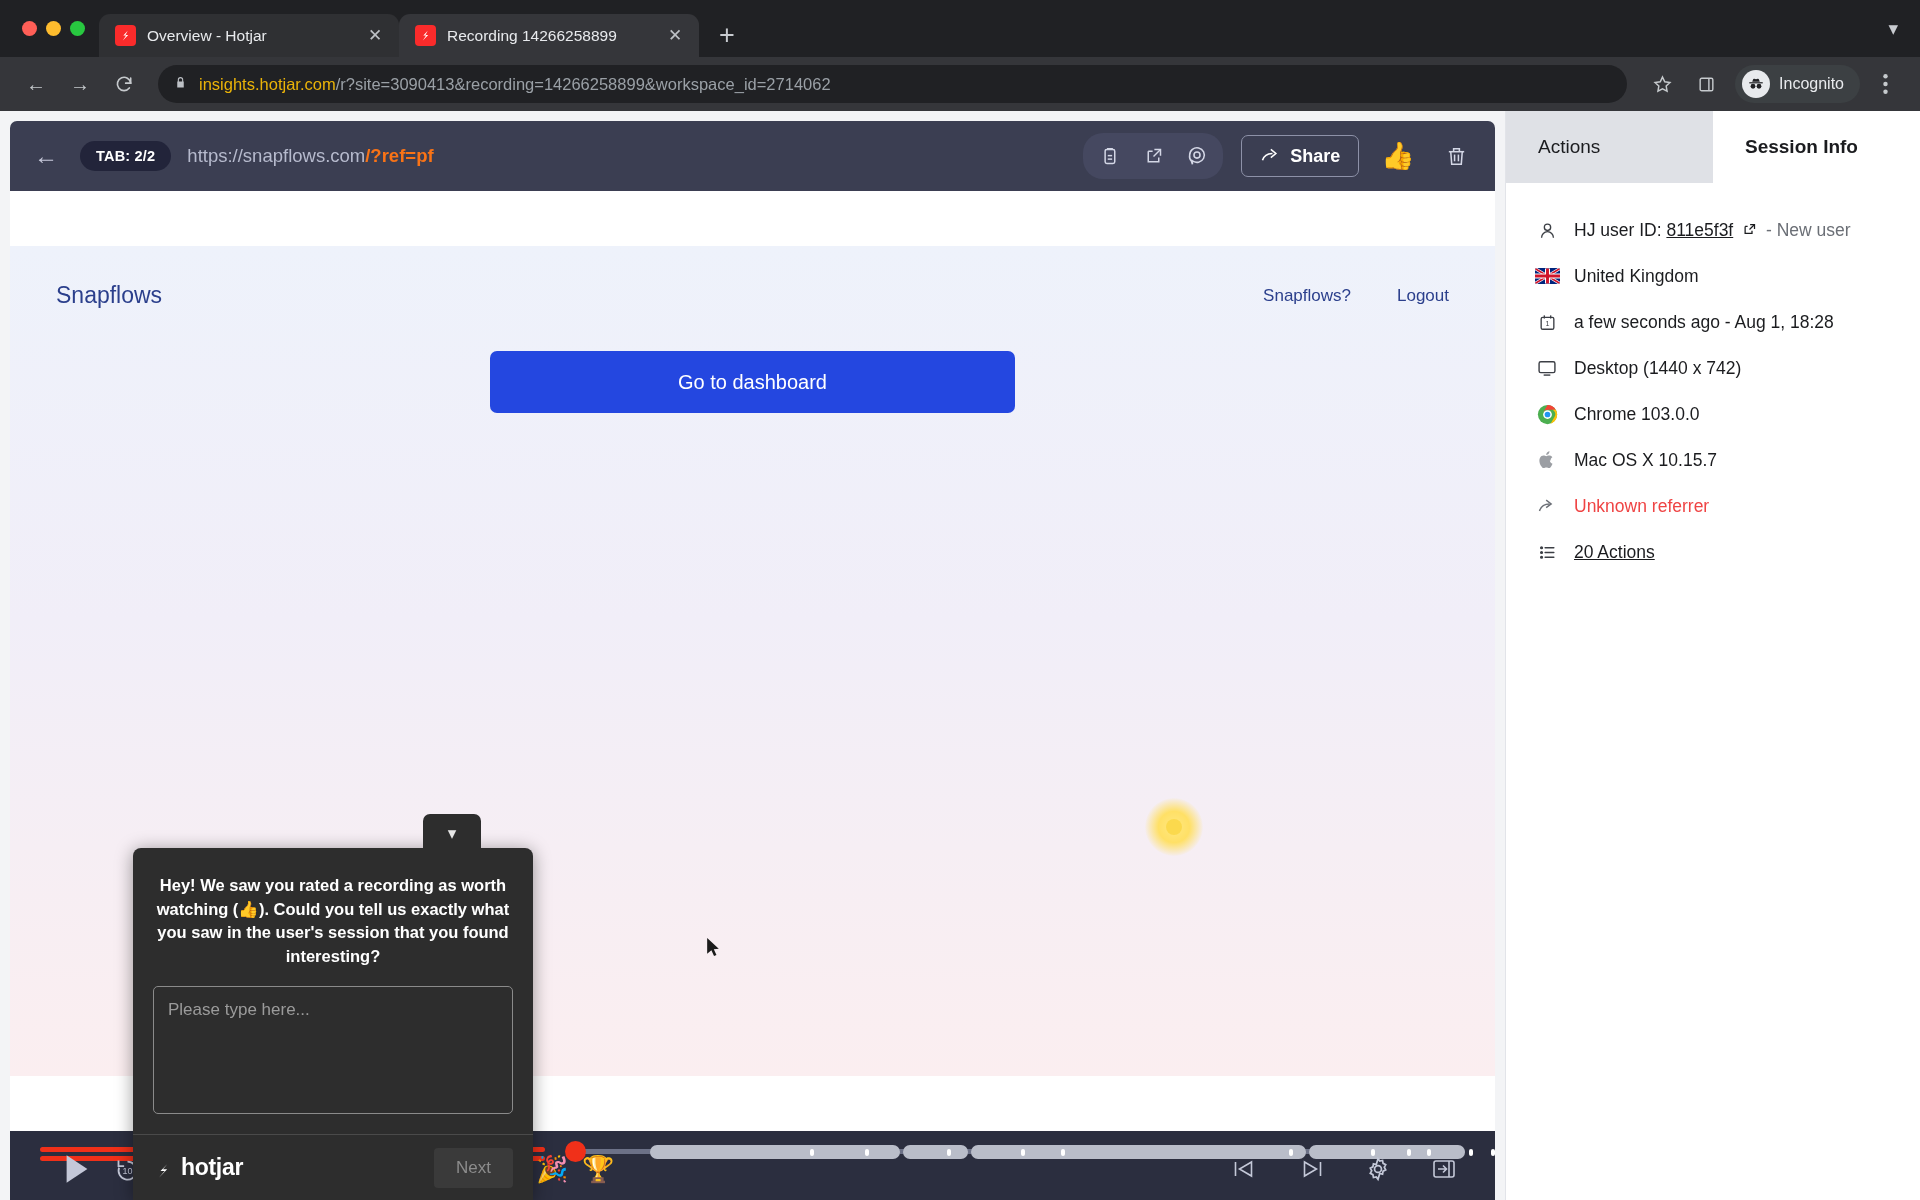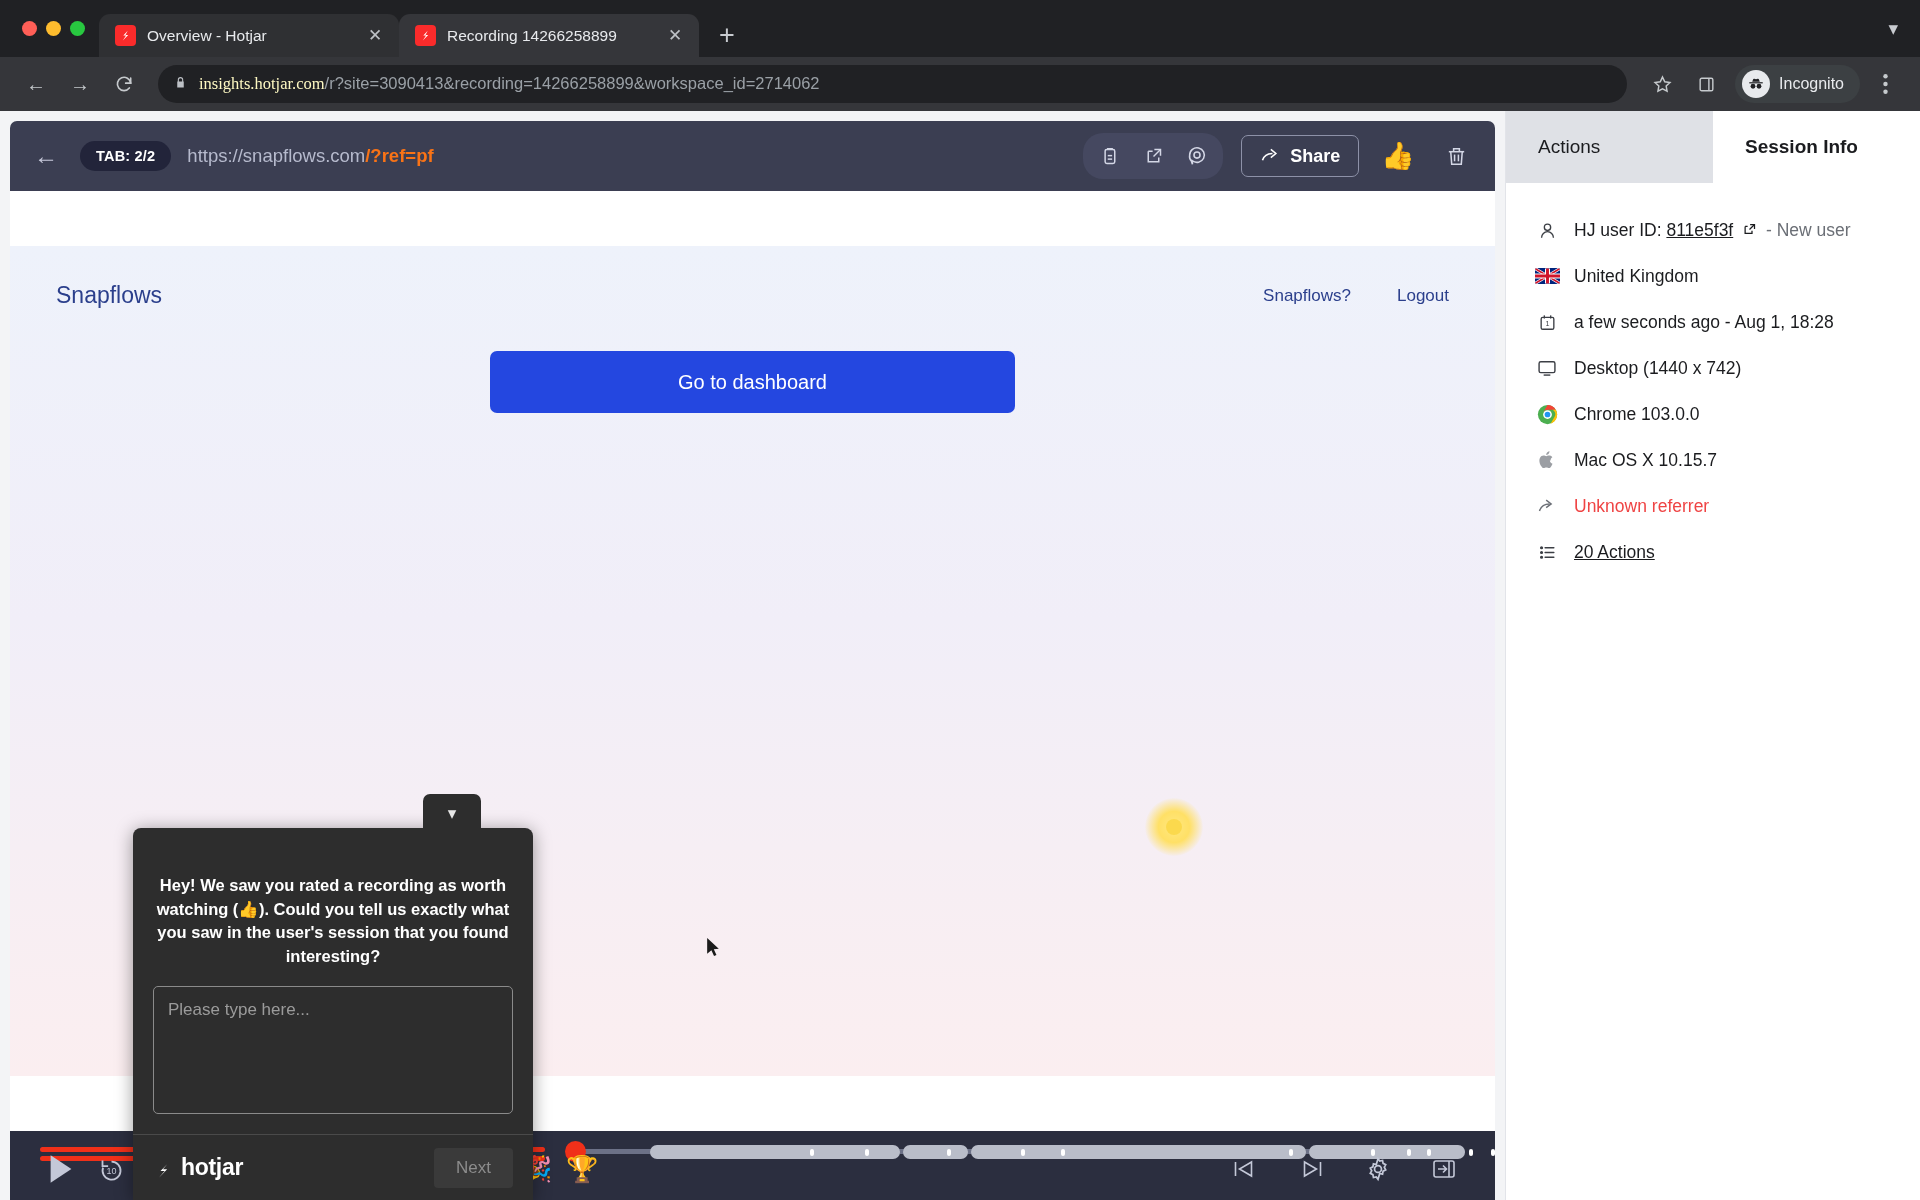--- a/index.html
+++ b/index.html
@@ -57,7 +57,7 @@
   }
   .lock { color:#bdc1c6; font-size:14px; }
   .urltext { font-size:16.5px; color:#9aa0a6; white-space:nowrap; overflow:hidden; }
-  .urltext b { color:#fef9c3; font-weight:400;font-family:Liberation Serif, serif; }
+  .urltext b { color:#eab308; font-weight:400; }
   .omni-right { display:flex; align-items:center; gap:6px; margin-left:12px; }
   .omni-icon { width:38px; height:38px; display:flex; align-items:center;
     justify-content:center; color:#c6cacd; }

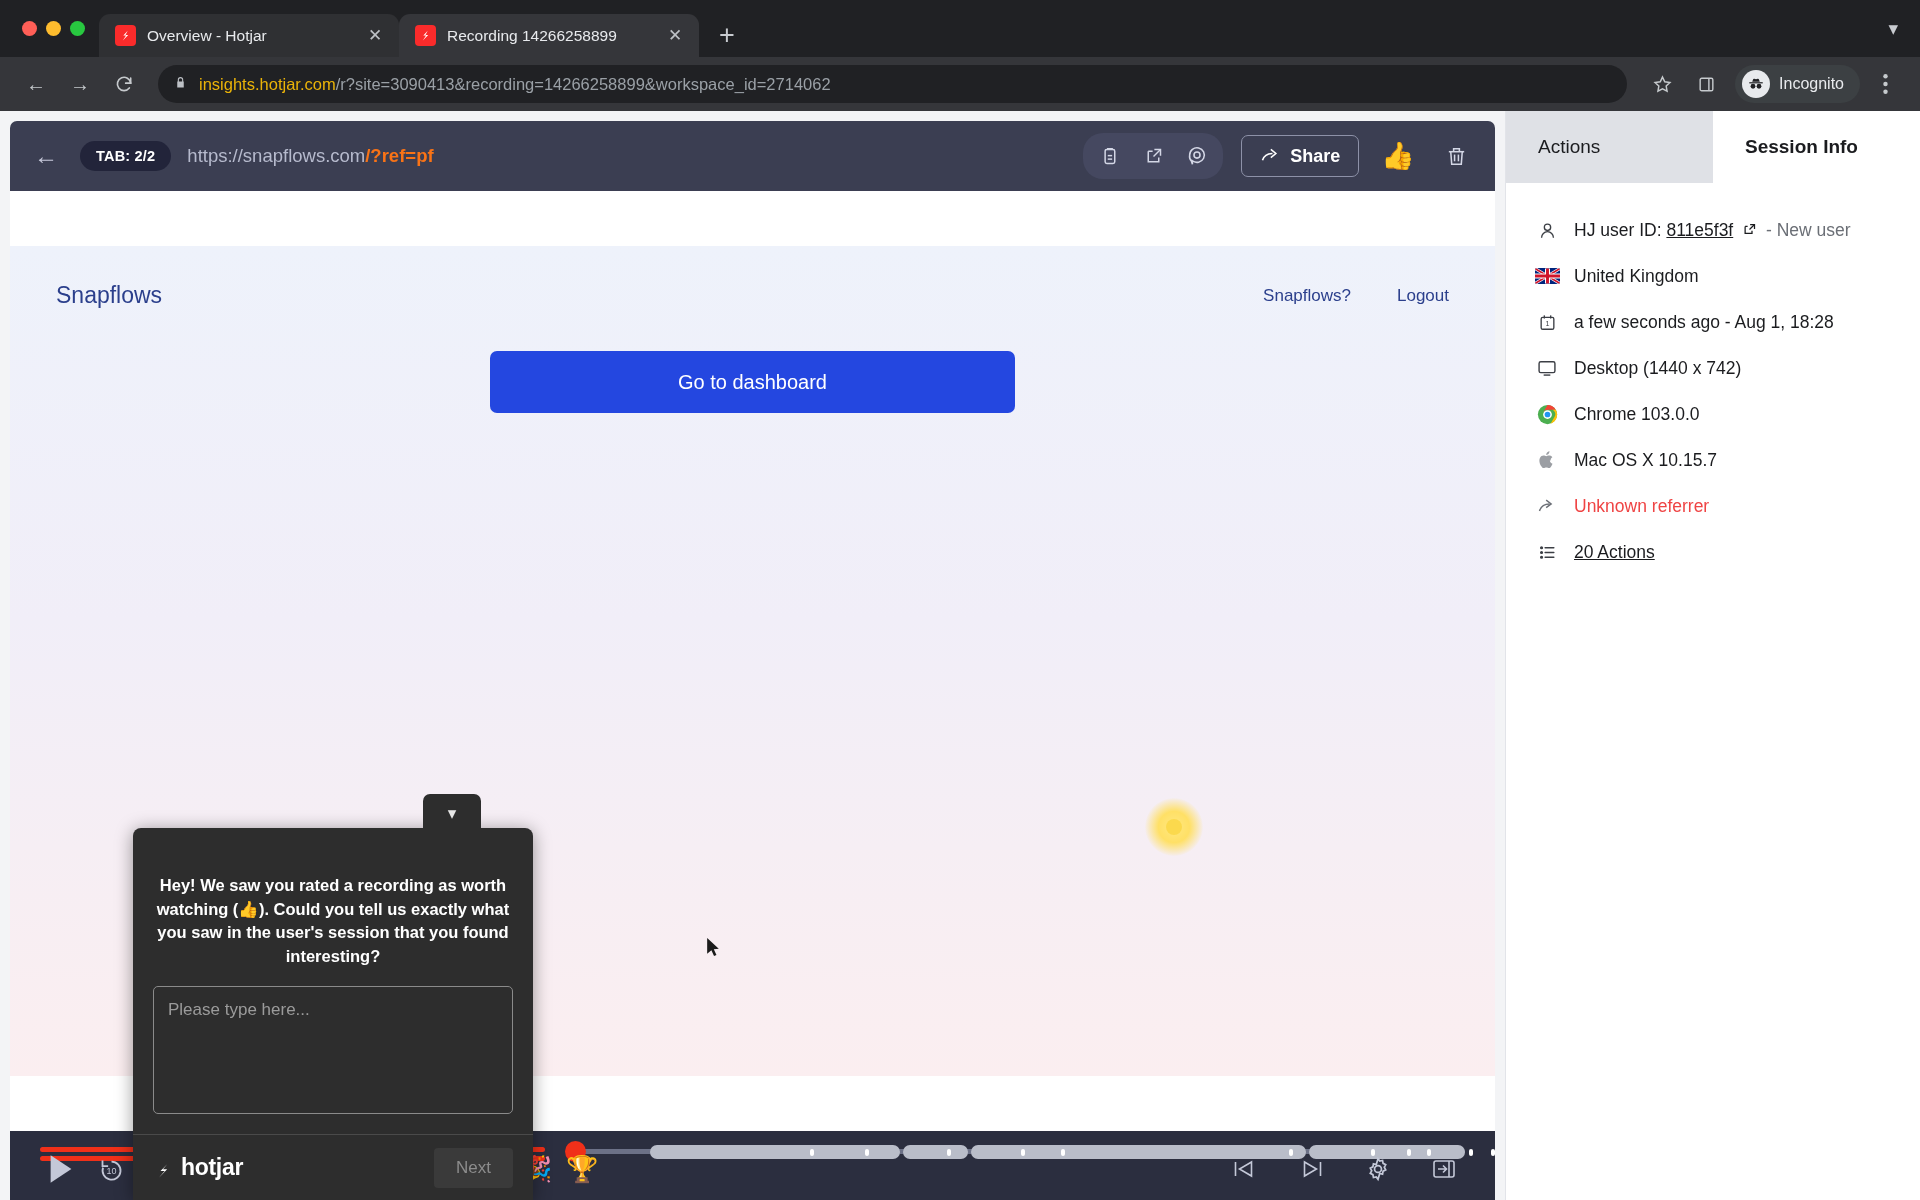--- a/index.html
+++ b/index.html
@@ -173,7 +173,7 @@
     background:#2d2d2d; border-radius:7px 7px 0 0; display:flex;
     align-items:center; justify-content:center; color:#e6e6e6; font-size:17px; }
   .survey-q { color:#fff; font-size:16.5px; font-weight:bold; line-height:1.42;
-    text-align:center; padding:26px 22px 18px 22px;margin-top:20px; }
+    text-align:center; padding:26px 22px 18px 22px; }
   .survey-input { margin:0 20px 20px 20px; height:128px; border:1px solid #8a8a8a;
     border-radius:5px; color:#9b9b9b; font-size:17px; padding:13px 14px; }
   .survey-foot { border-top:1px solid #4a4a4a; display:flex; align-items:center;

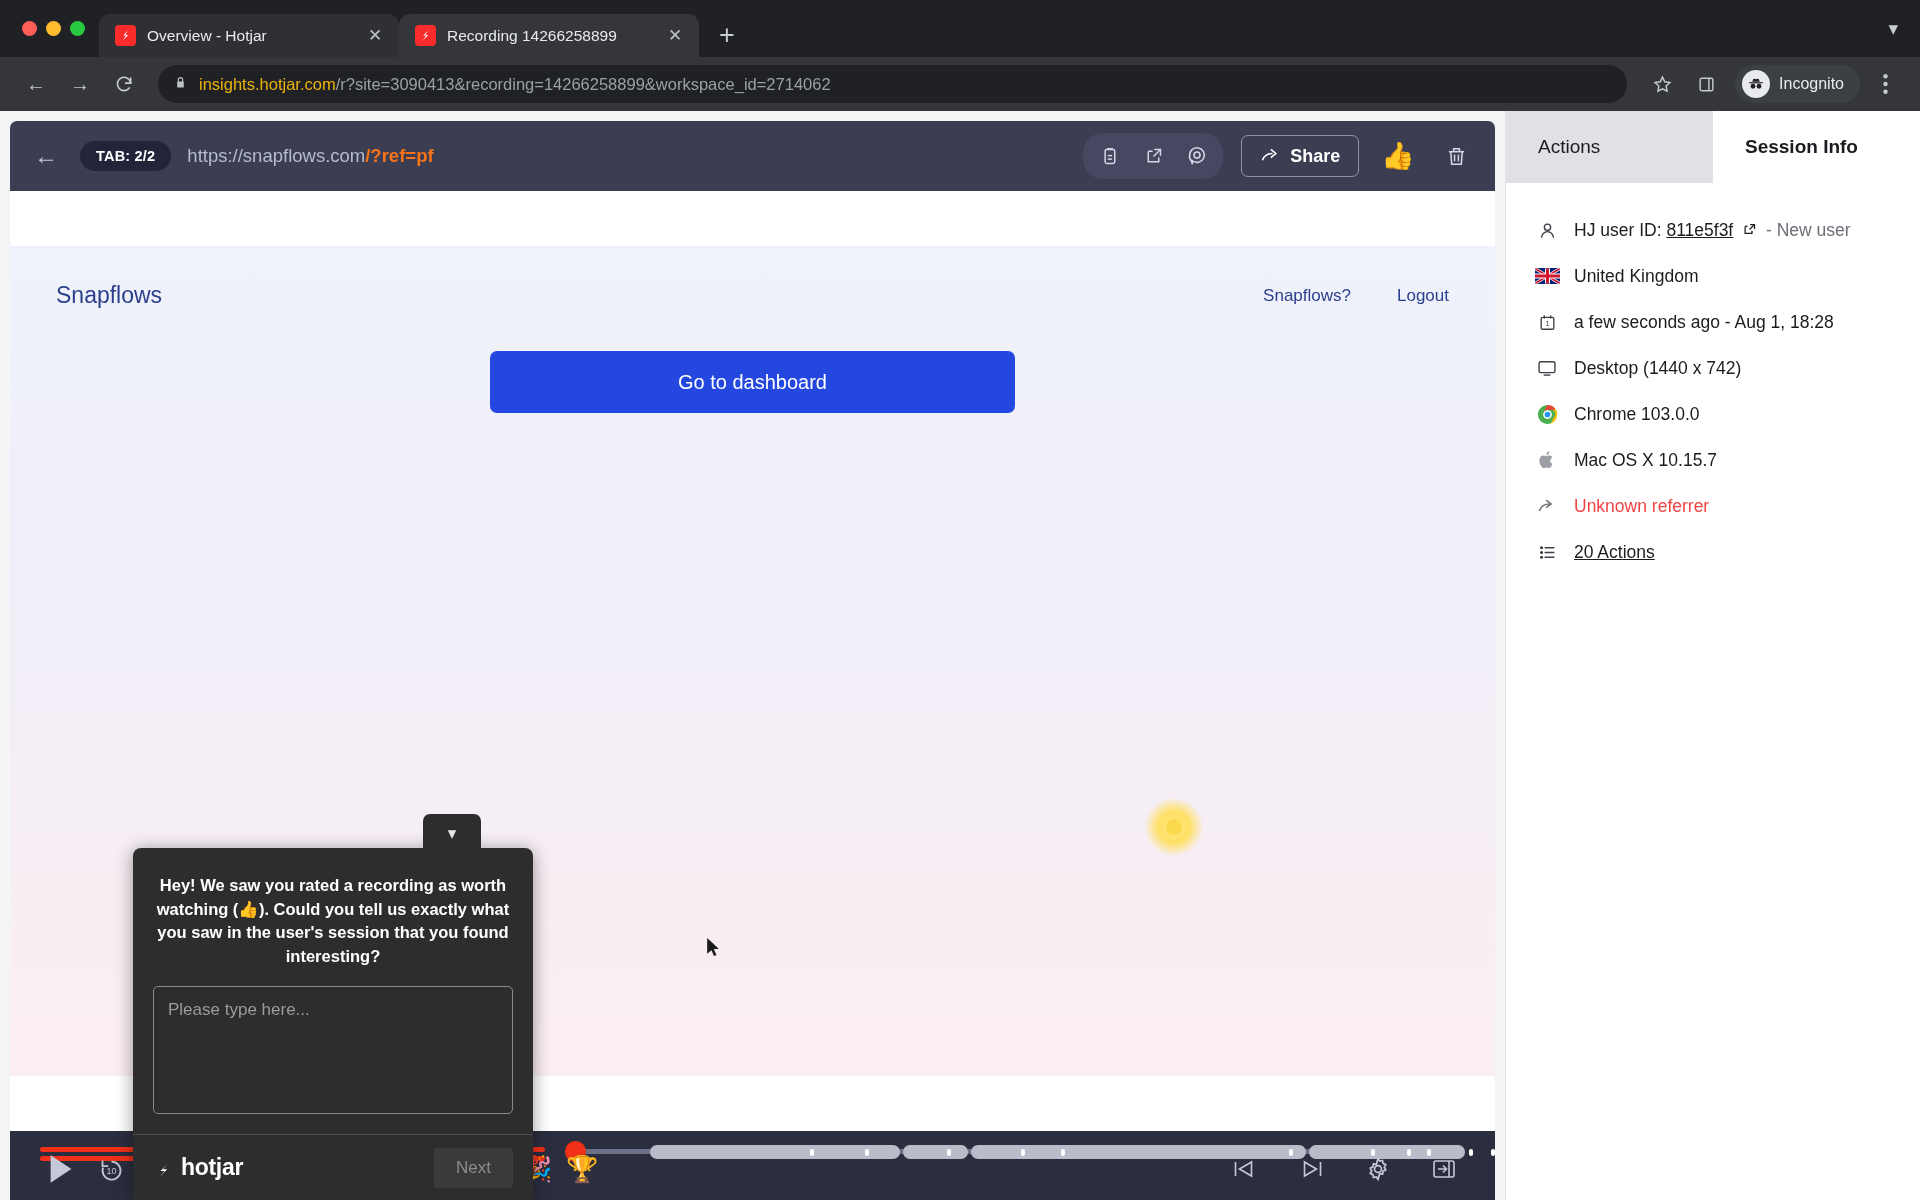--- a/index.html
+++ b/index.html
@@ -135,7 +135,7 @@
   .tl-handle { position:absolute; left:555px; top:10px; width:21px; height:21px;
     border-radius:50%; background:#f03019; }
 
-  .ctrl-row { position:absolute; left:0; right:0; bottom:0; height:62px;
+  .ctrl-row { position:absolute; left:16px; right:0; bottom:0; height:62px;
     display:flex; align-items:center; padding:0 26px; }
   .cbtn { display:flex; align-items:center; justify-content:center;
     color:#c4c8d8; padding:0 12px; }

